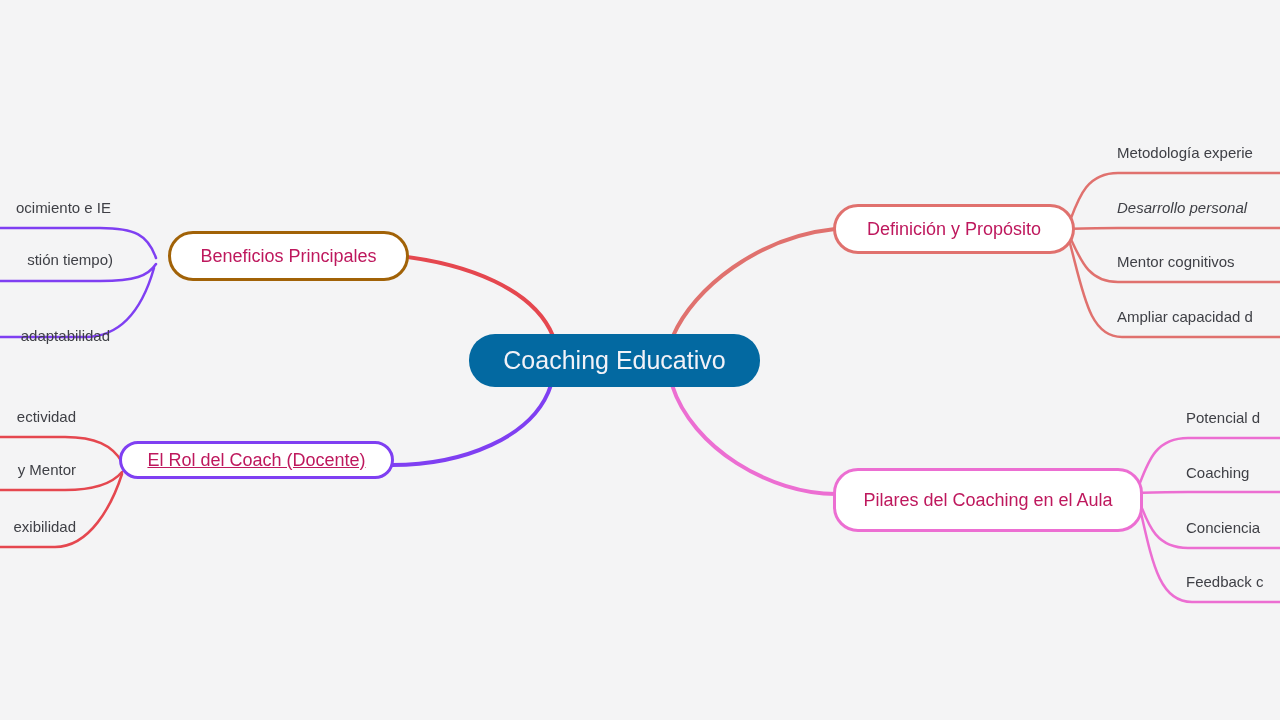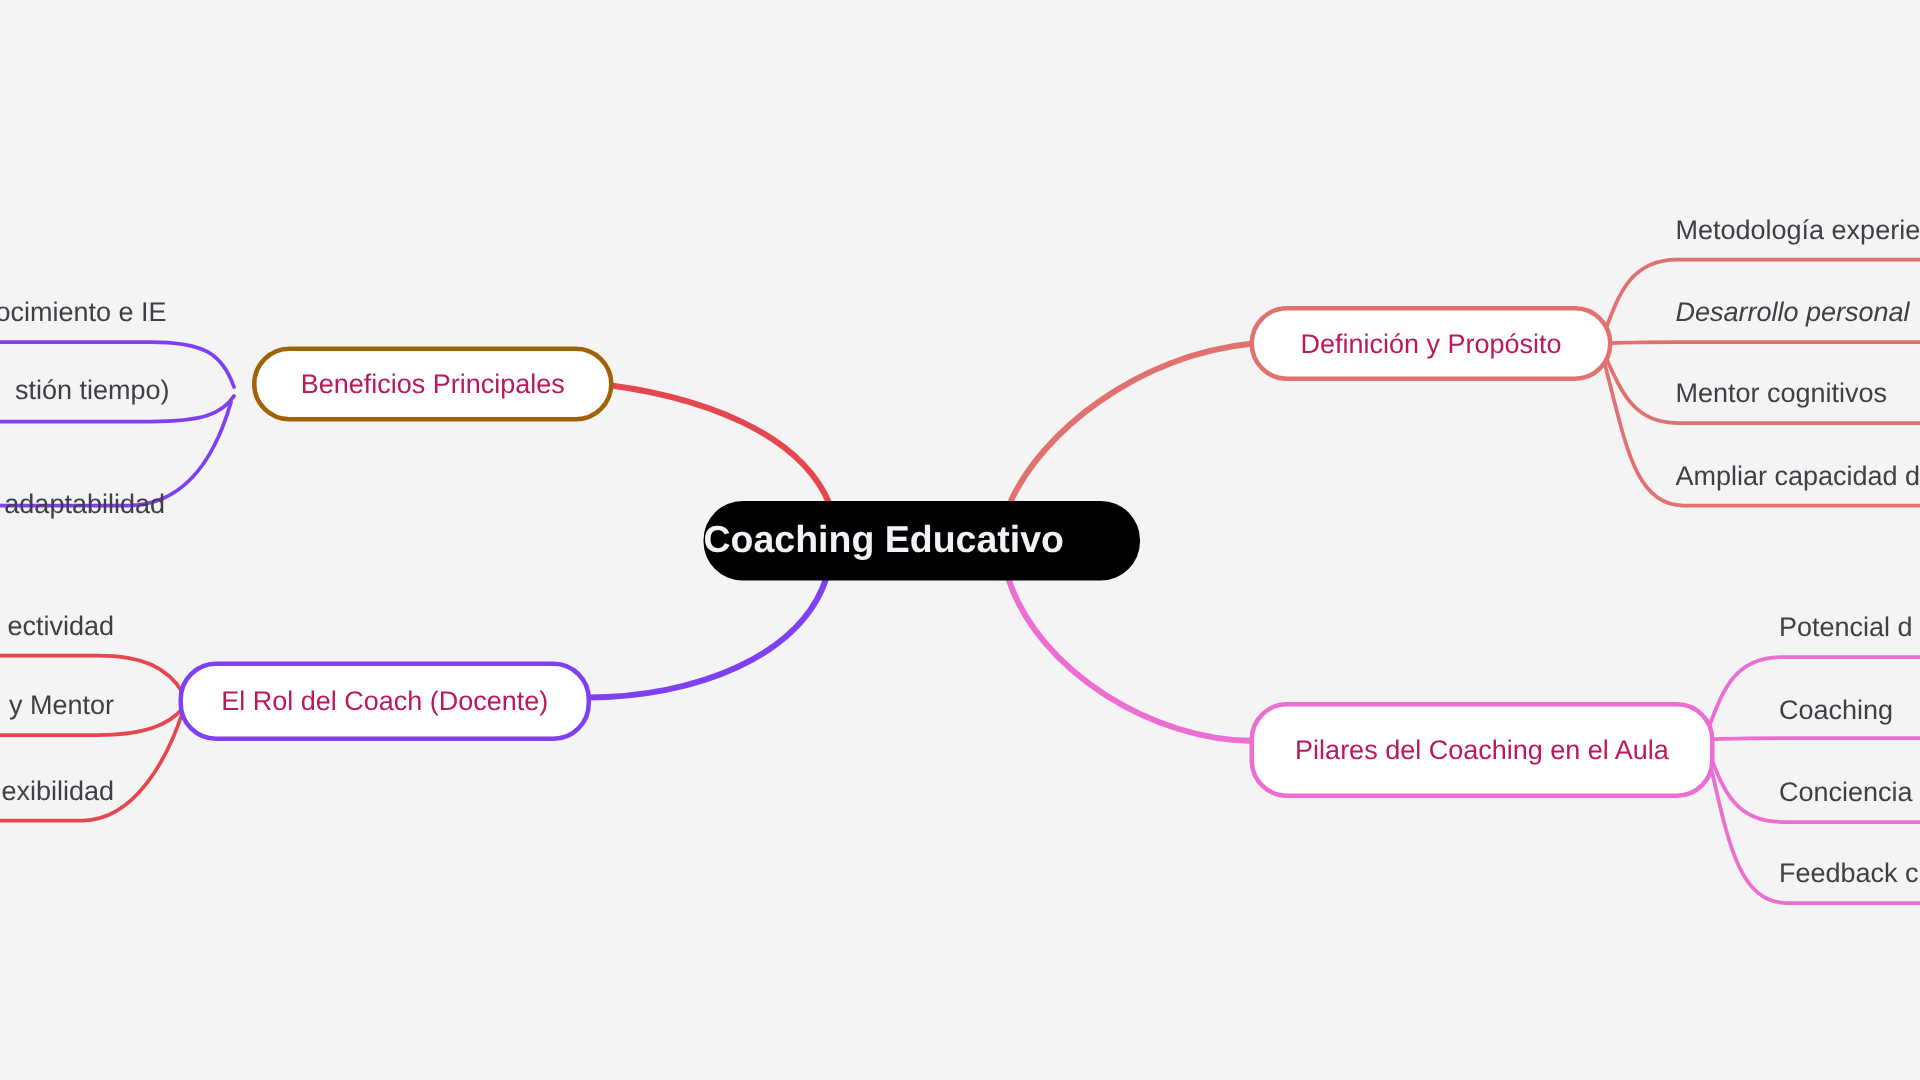--- a/index.html
+++ b/index.html
@@ -56,7 +56,7 @@
   .leaf{
     position:absolute;
     z-index:2;
-    font-size:18px;
+    font-size:15px;
     line-height:22px;
     color:#3f4046;
     white-space:nowrap;

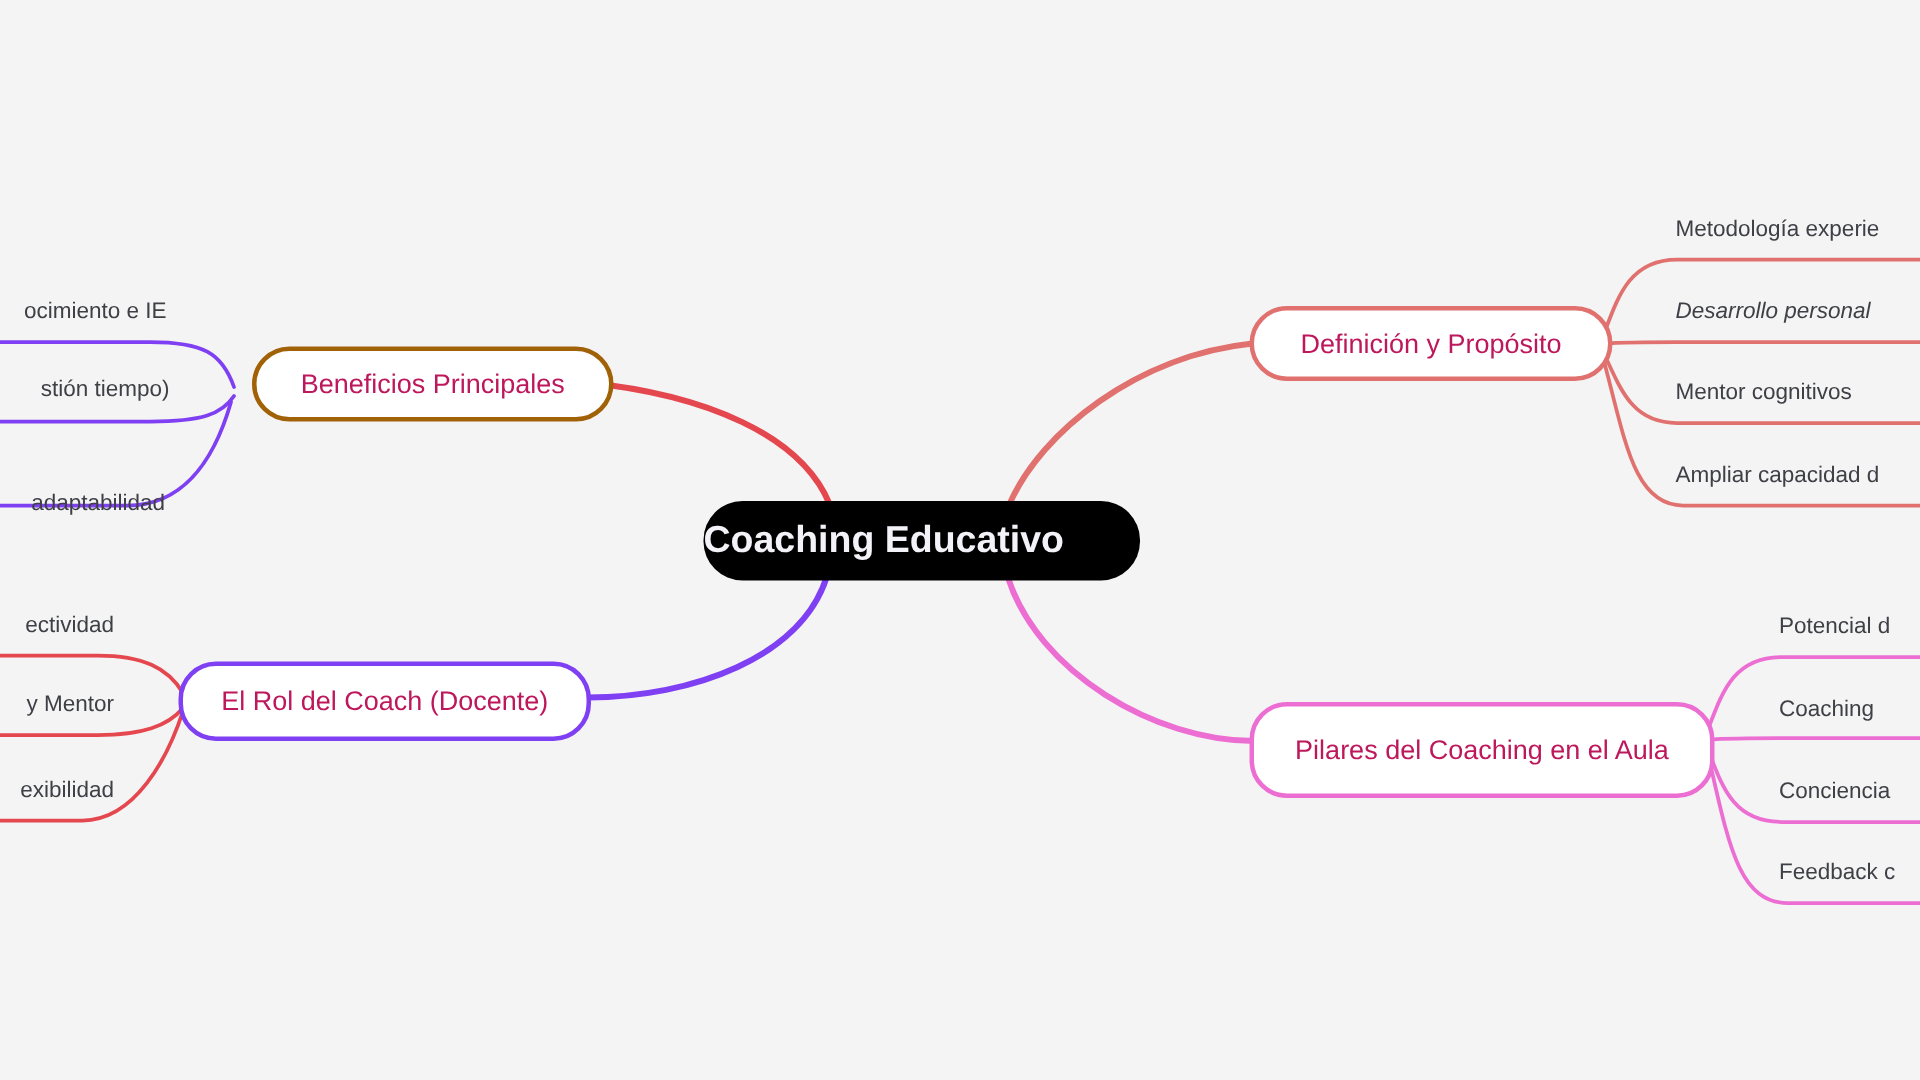--- a/index.html
+++ b/index.html
@@ -39,15 +39,15 @@
     z-index:2;
     left:469px;top:334px;
     width:291px;height:53px;
-    background:#000000;
+    background:#0369a1;
     border-radius:26px;
     display:flex;
     align-items:center;
+    justify-content:center;
     font-size:25px;
     color:#f2f2f8;
     white-space:nowrap;
     cursor:pointer;
-    font-weight:bold;
   }
   .node-beneficios{left:168px;top:231px;width:241px;height:50px;border:3px solid #a16207;}
   .node-elrol{left:119px;top:441px;width:275px;height:53px;border:3px solid #7f3ff2;}

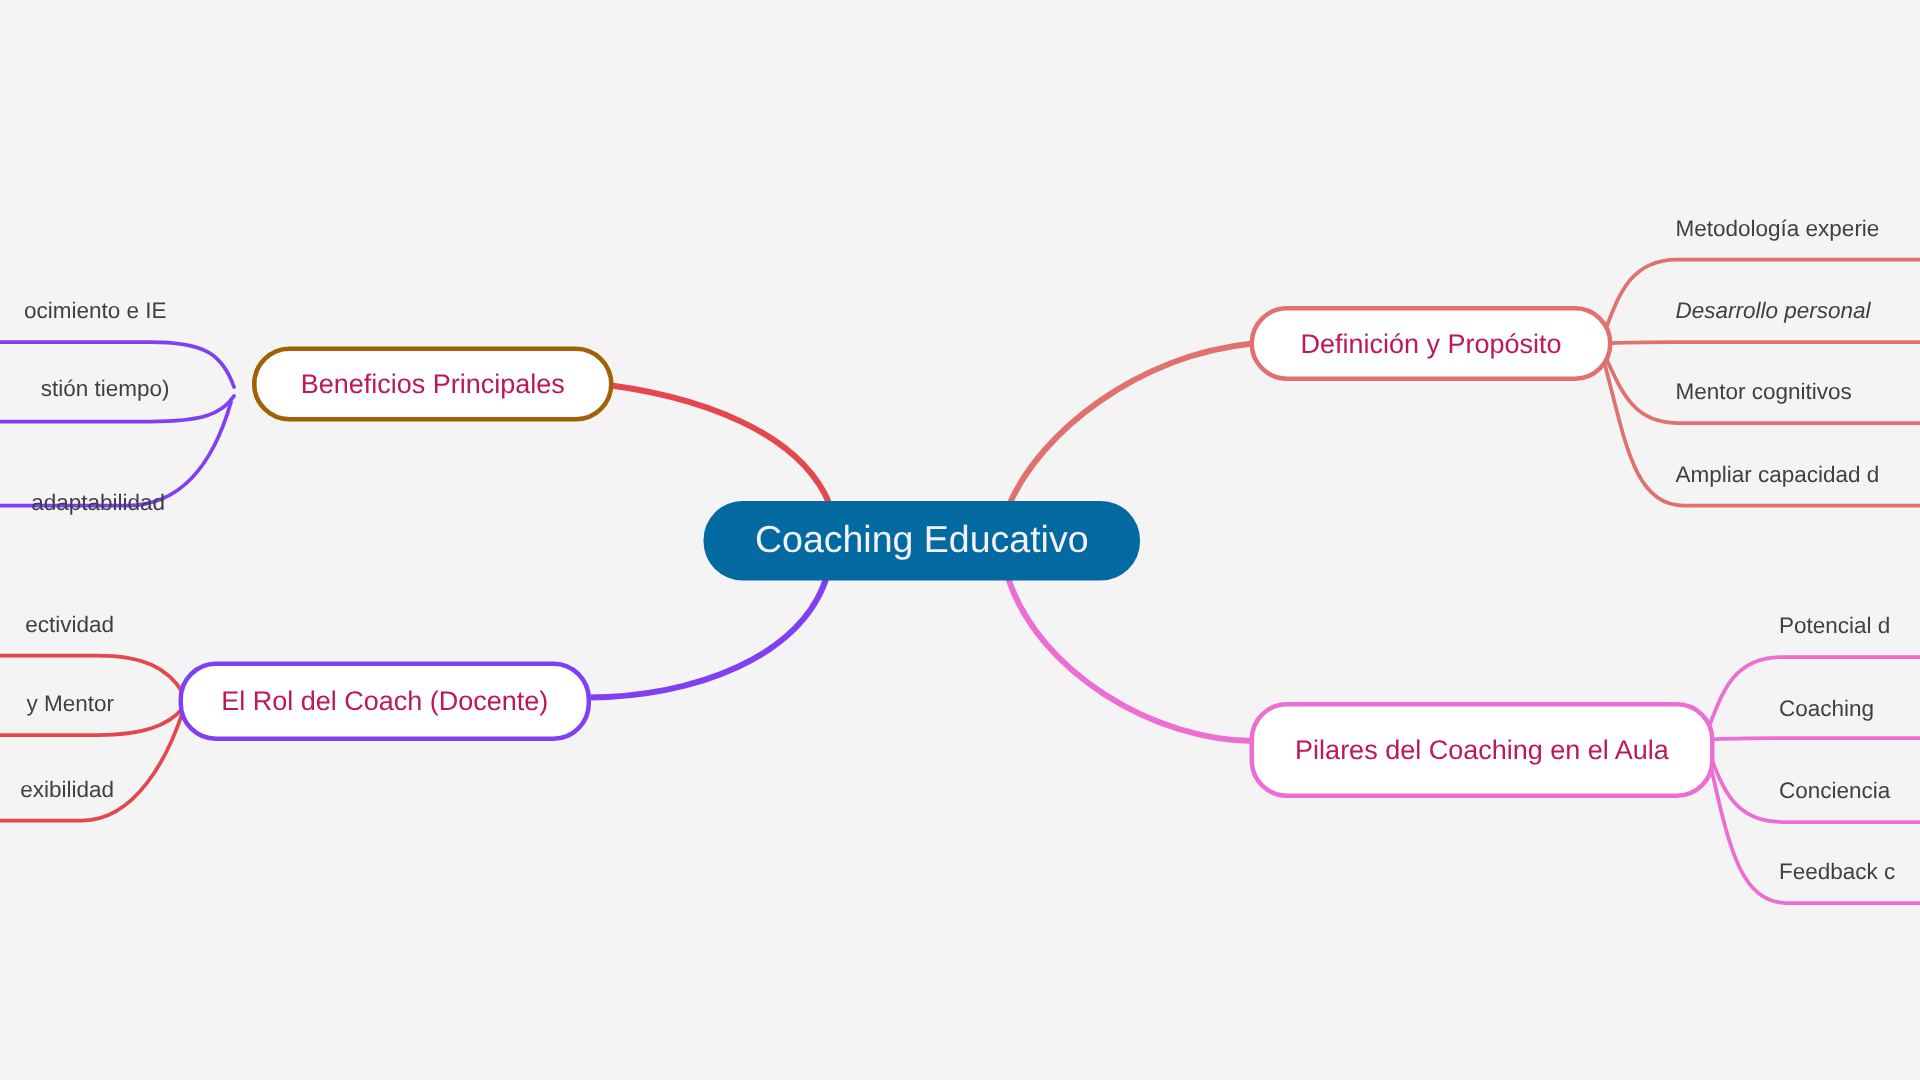--- a/index.html
+++ b/index.html
@@ -50,7 +50,7 @@
     cursor:pointer;
   }
   .node-beneficios{left:168px;top:231px;width:241px;height:50px;border:3px solid #a16207;}
-  .node-elrol{left:119px;top:441px;width:275px;height:53px;border:3px solid #7f3ff2;}
+  .node-elrol{left:119px;top:441px;width:275px;height:38px;border:3px solid #7f3ff2;text-decoration:underline;}
   .node-definicion{left:833px;top:204px;width:242px;height:50px;border:3px solid #e0716e;}
   .node-pilares{left:833px;top:468px;width:310px;height:64px;border:3px solid #ec6ed2;}
   .leaf{

